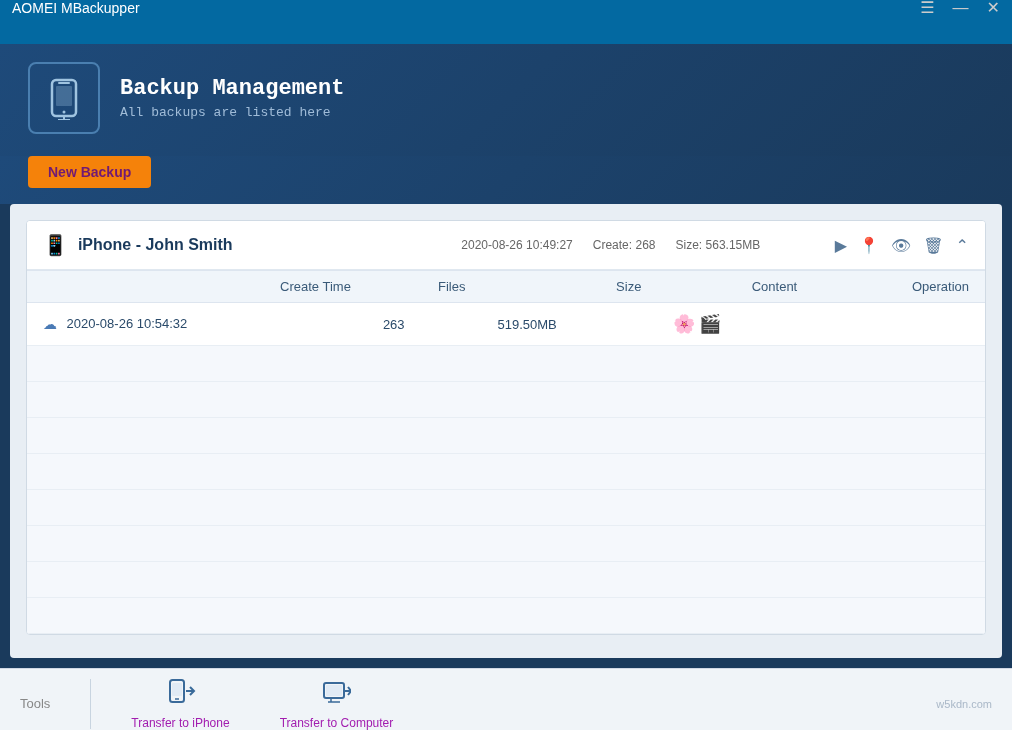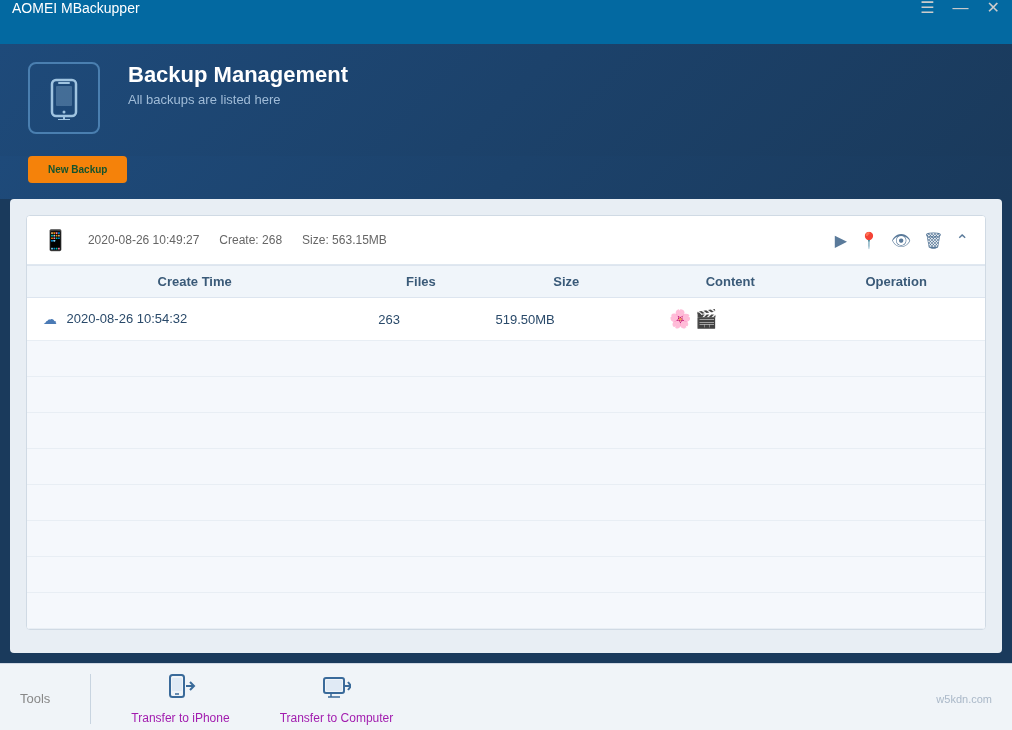--- a/index.html
+++ b/index.html
@@ -37,8 +37,9 @@
       background: linear-gradient(135deg, #1e4a7a 0%, #1a3a5c 100%);
       padding: 18px 28px 22px 28px;
       display: flex;
-      align-items: flex-start;
-      gap: 28px;
+      align-items: center;
+      gap: 20px;
+      font-family: Liberation Mono, monospace;
     }
     .header-icon {
       width: 72px;

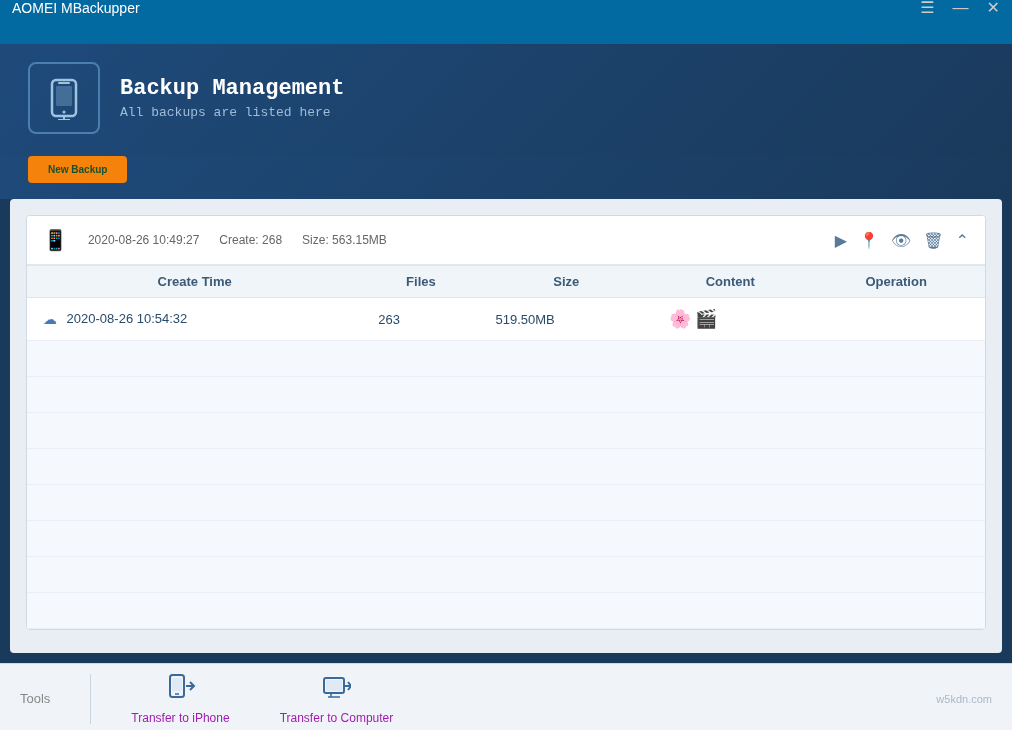--- a/index.html
+++ b/index.html
@@ -71,11 +71,11 @@
     }
     .new-backup-btn {
       background: #f5820a;
-      color: #14532d;
+      color: #701a75;
       border: none;
       border-radius: 4px;
       padding: 8px 20px;
-      font-size: 10px;
+      font-size: 14px;
       font-weight: 600;
       cursor: pointer;
     }

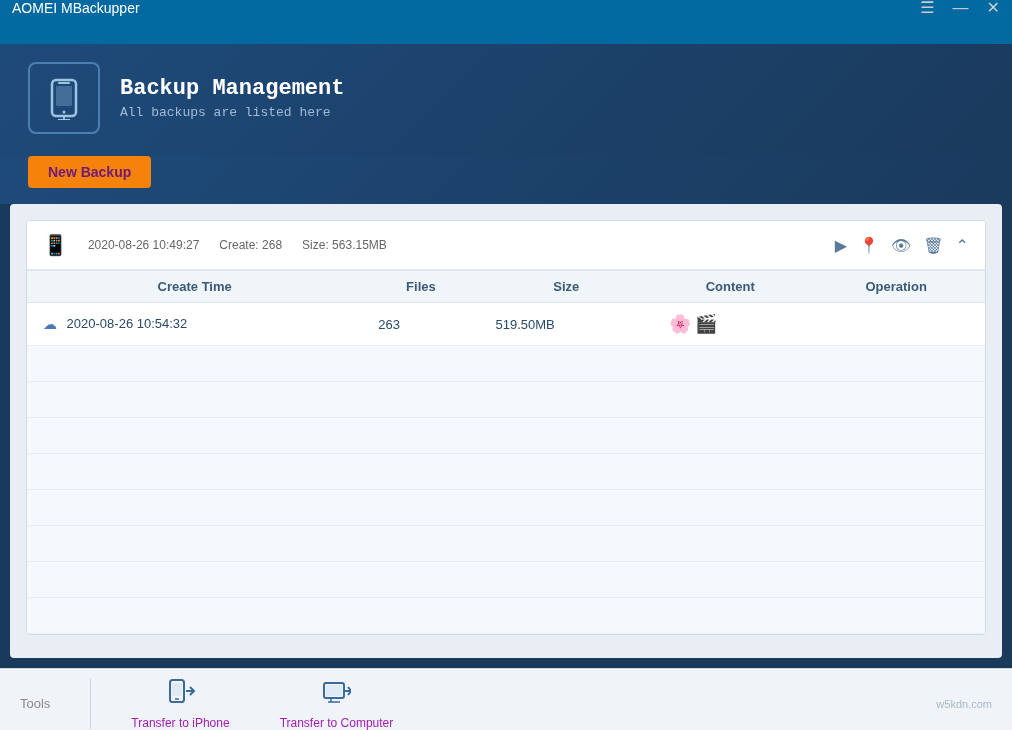--- a/index.html
+++ b/index.html
@@ -291,6 +291,7 @@
 
     <div class="backup-card-header">
       <span class="iphone-icon">📱</span>
+      <span class="backup-device-name">iPhone - John Smith</span>
       <div class="backup-meta">
         <span>2020-08-26 10:49:27</span>
         <span>

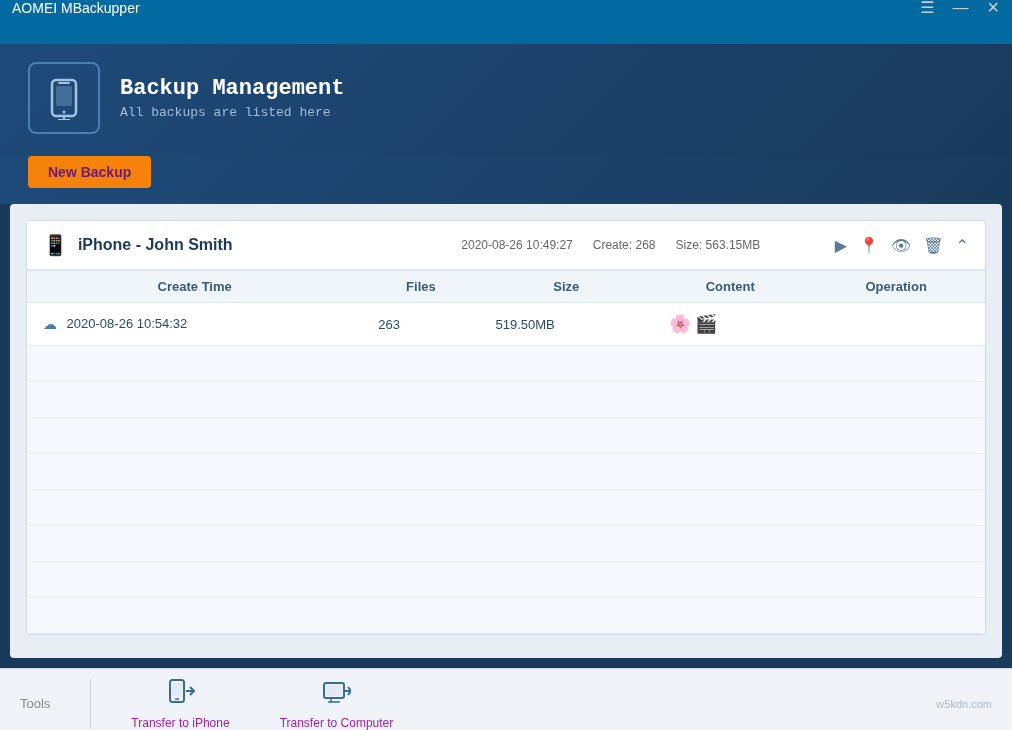--- a/index.html
+++ b/index.html
@@ -151,10 +151,10 @@
       border-bottom: 1px solid #dde5ef;
     }
     .backup-table thead th {
-      text-align: center;
+      text-align: right;
       padding: 8px 16px;
       color: #3a5a78;
-      font-weight: 700;
+      font-weight: 400;
       font-size: 13px;
     }
     .backup-table tbody tr {

